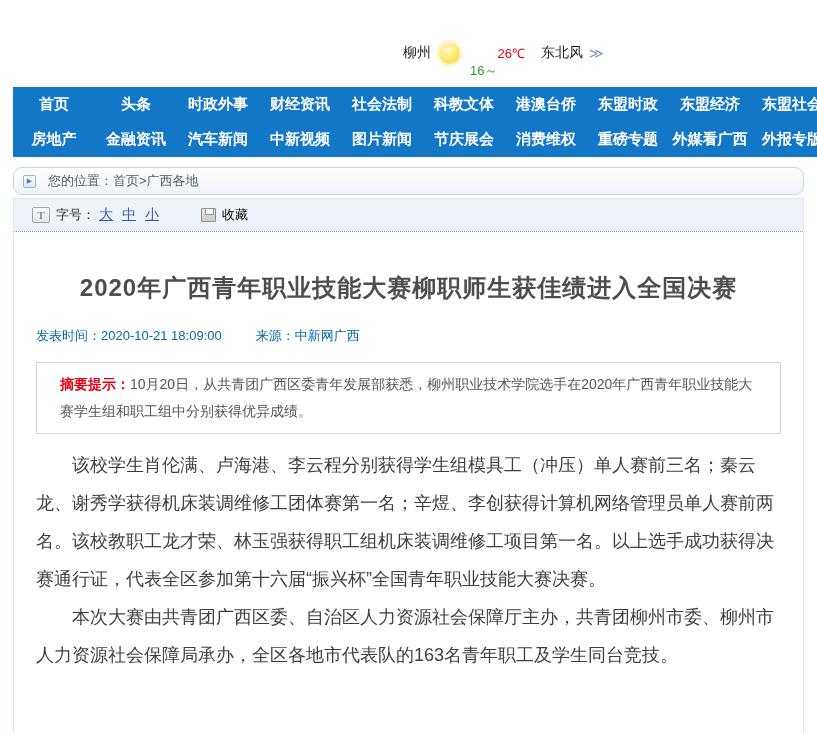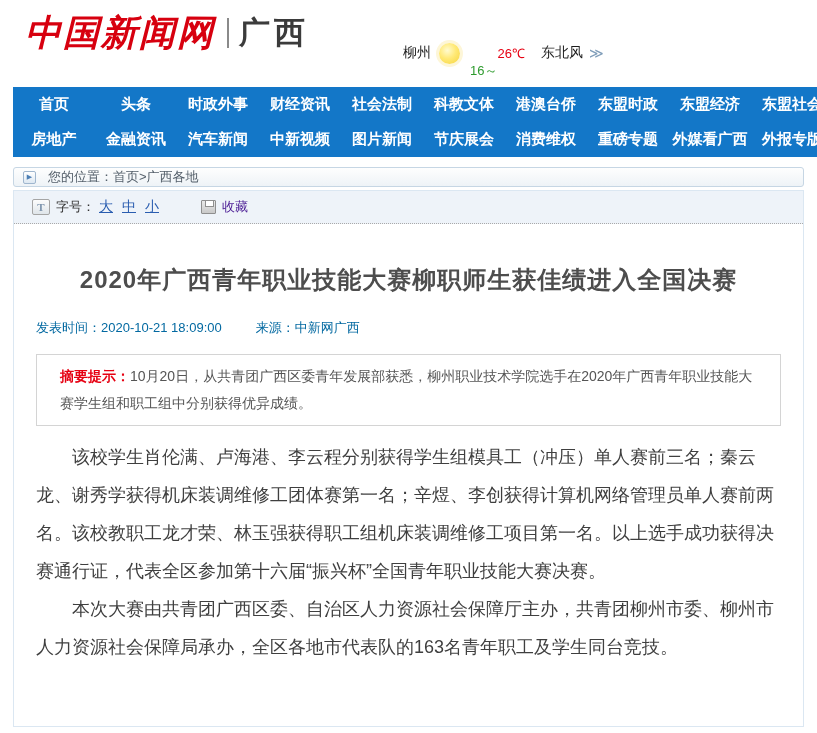--- a/index.html
+++ b/index.html
@@ -83,11 +83,6 @@
 
 <div class="header">
   <div class="logo-wrap">
-    <div class="logo-row">
-      <span class="logo-main">中国新闻网</span>
-      <span class="logo-div"></span>
-      <span class="logo-region">广西</span>
-    </div>
   </div>
 
   <div class="weather">

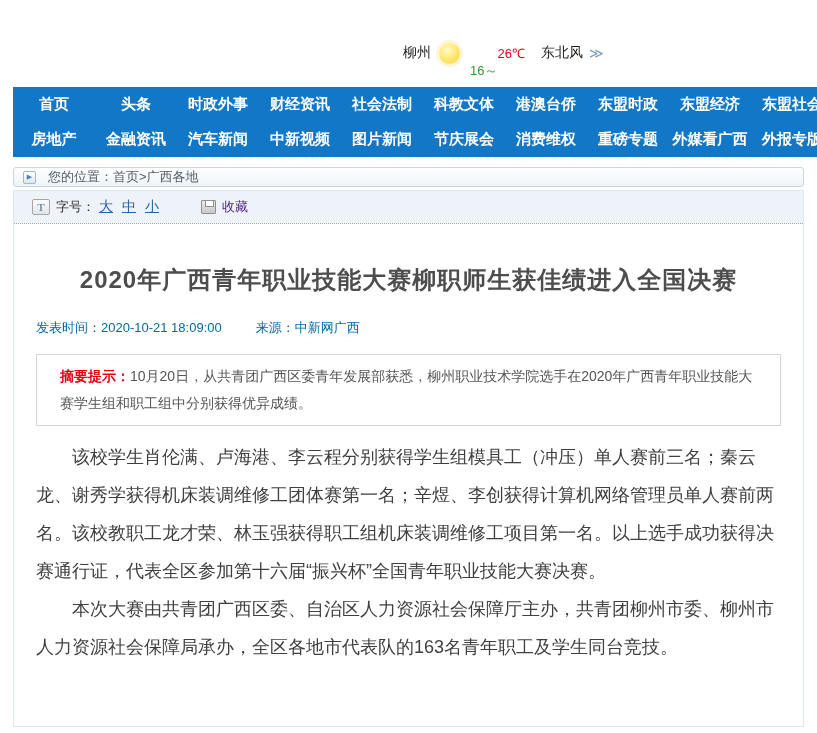--- a/index.html
+++ b/index.html
@@ -35,7 +35,7 @@
     white-space:nowrap; cursor:pointer; }
 
   
-  .crumb { margin:10px 13px 0; height:20px; border:1px solid #c6d6e4; border-radius:3px;
+  .crumb { margin:10px 13px 0; height:28px; border:1px solid #c6d6e4; border-radius:9px;
     background:linear-gradient(#fefefe,#eef3f7); display:flex; align-items:center;
     padding:0 9px; }
   .crumb-icon { width:13px; height:13px; border:1px solid #9fb6ce; border-radius:2px;

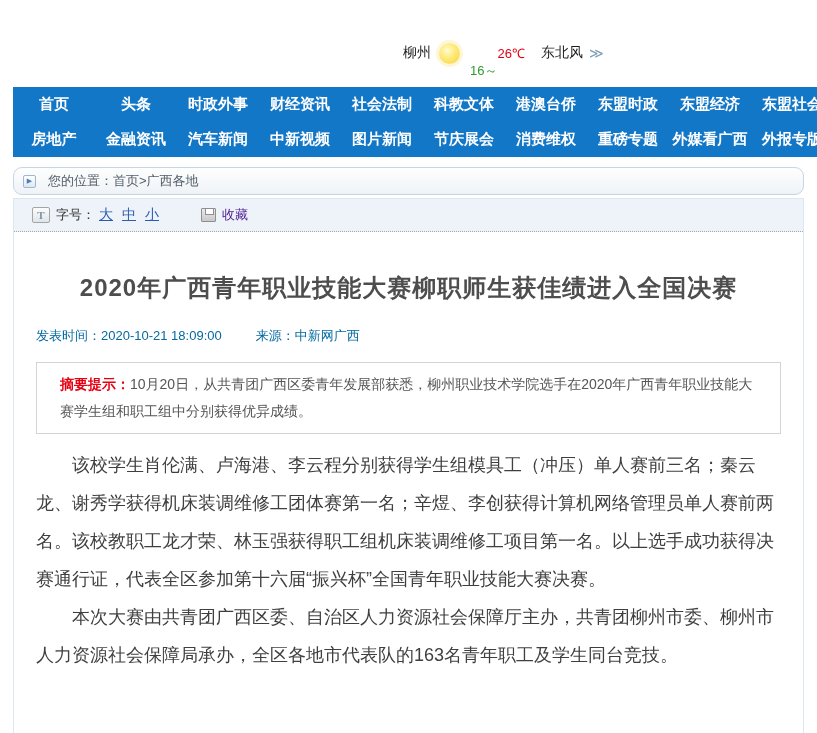--- a/index.html
+++ b/index.html
@@ -63,7 +63,7 @@
     background:linear-gradient(#e9e9e9,#c9c9c9); position:relative; margin-right:6px; }
   .fav-icon::before { content:""; position:absolute; left:3px; top:0; width:7px; height:5px;
     background:#fff; border:1px solid #8f8f8f; border-top:none; }
-  .fav-label { color:#4c1d95; }
+  .fav-label { color:#000000; }
 
   
   .article { padding:40px 22px 0; }

